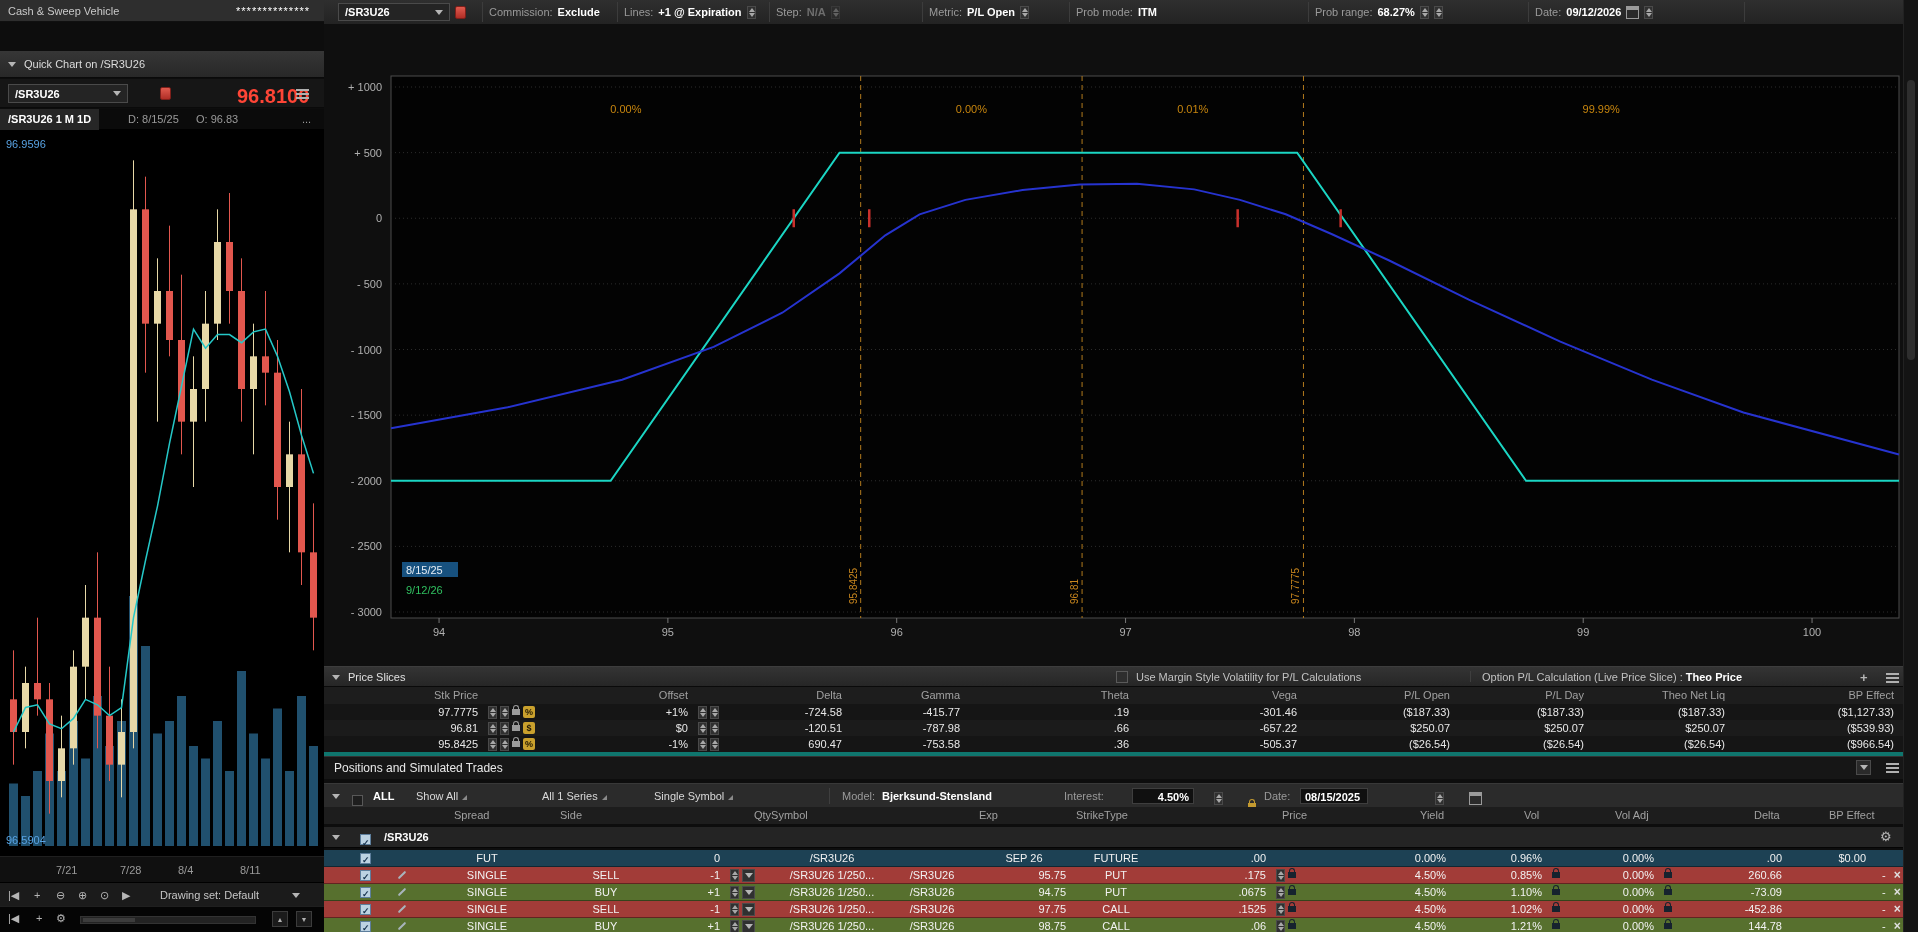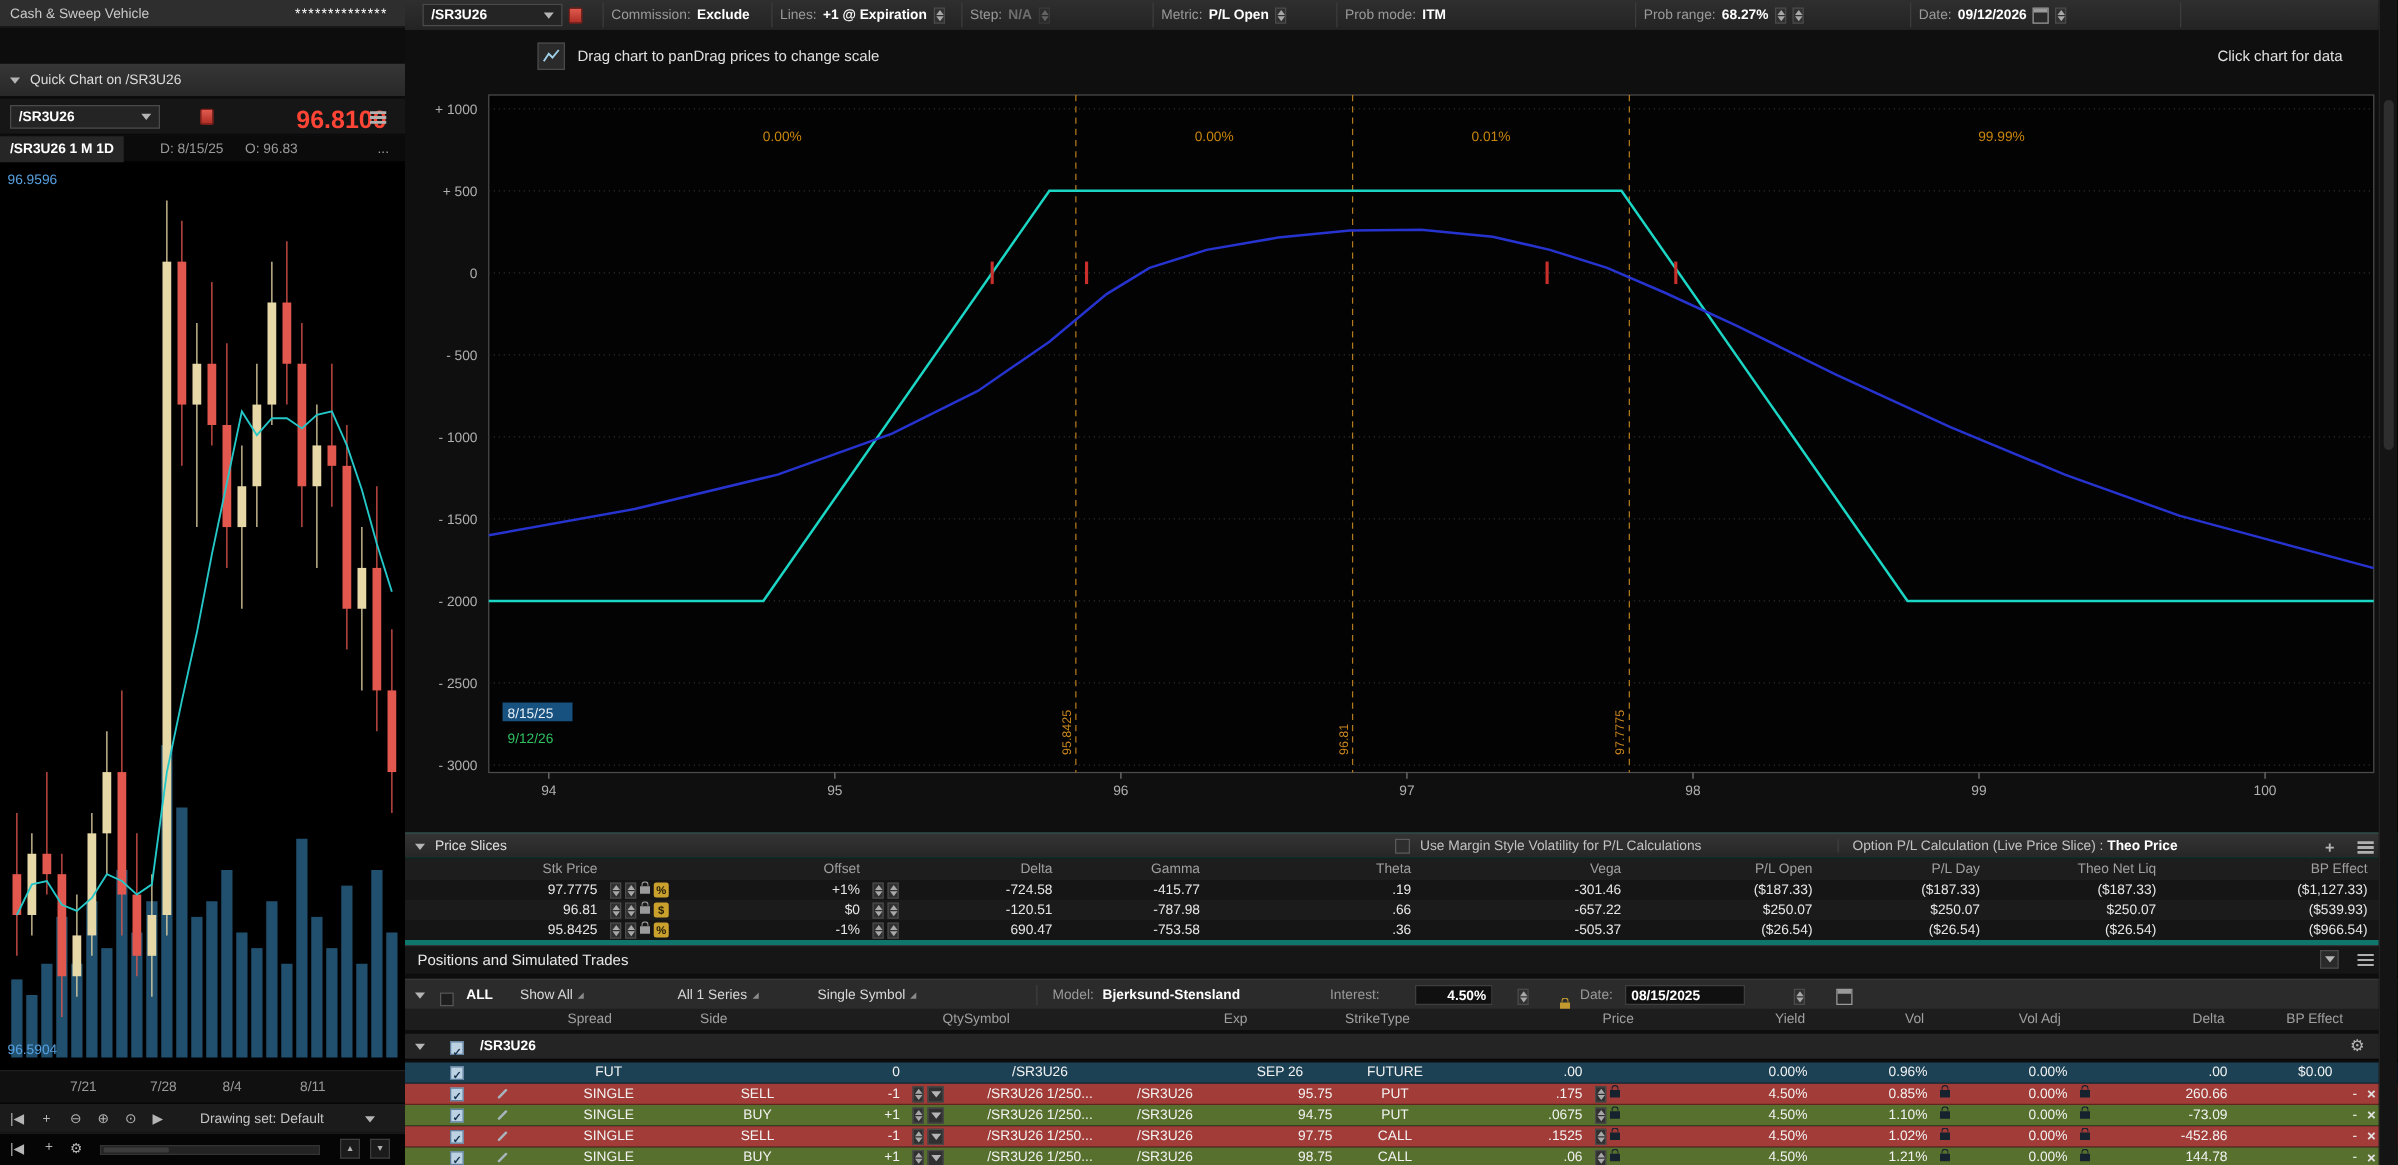--- a/index.html
+++ b/index.html
@@ -328,15 +328,6 @@
     </div>
 
     <div class="chart-wrap">
-      <div class="chart-head">
-        <span class="chartbtn">
-          <svg width="14" height="12">
-              <polyline points="1,10 5,4 8,7 13,1" fill="none" stroke="#9fd0e8" stroke-width="1.5"></polyline>
-            </svg>
-        </span>
-        <span class="hintL">Drag chart to panDrag prices to change scale</span>
-        <span class="hintR">Click chart for data</span>
-      </div>
       <svg id="main-chart" class="abs" style="left:0;top:42px" width="1594" height="600">
           <rect x="67" y="10" width="1508" height="542" fill="#030303" stroke="#4c4c4c"></rect>
           <line x1="67" y1="21" x2="1575" y2="21" stroke="#2c2c2c" stroke-dasharray="1 3"></line>

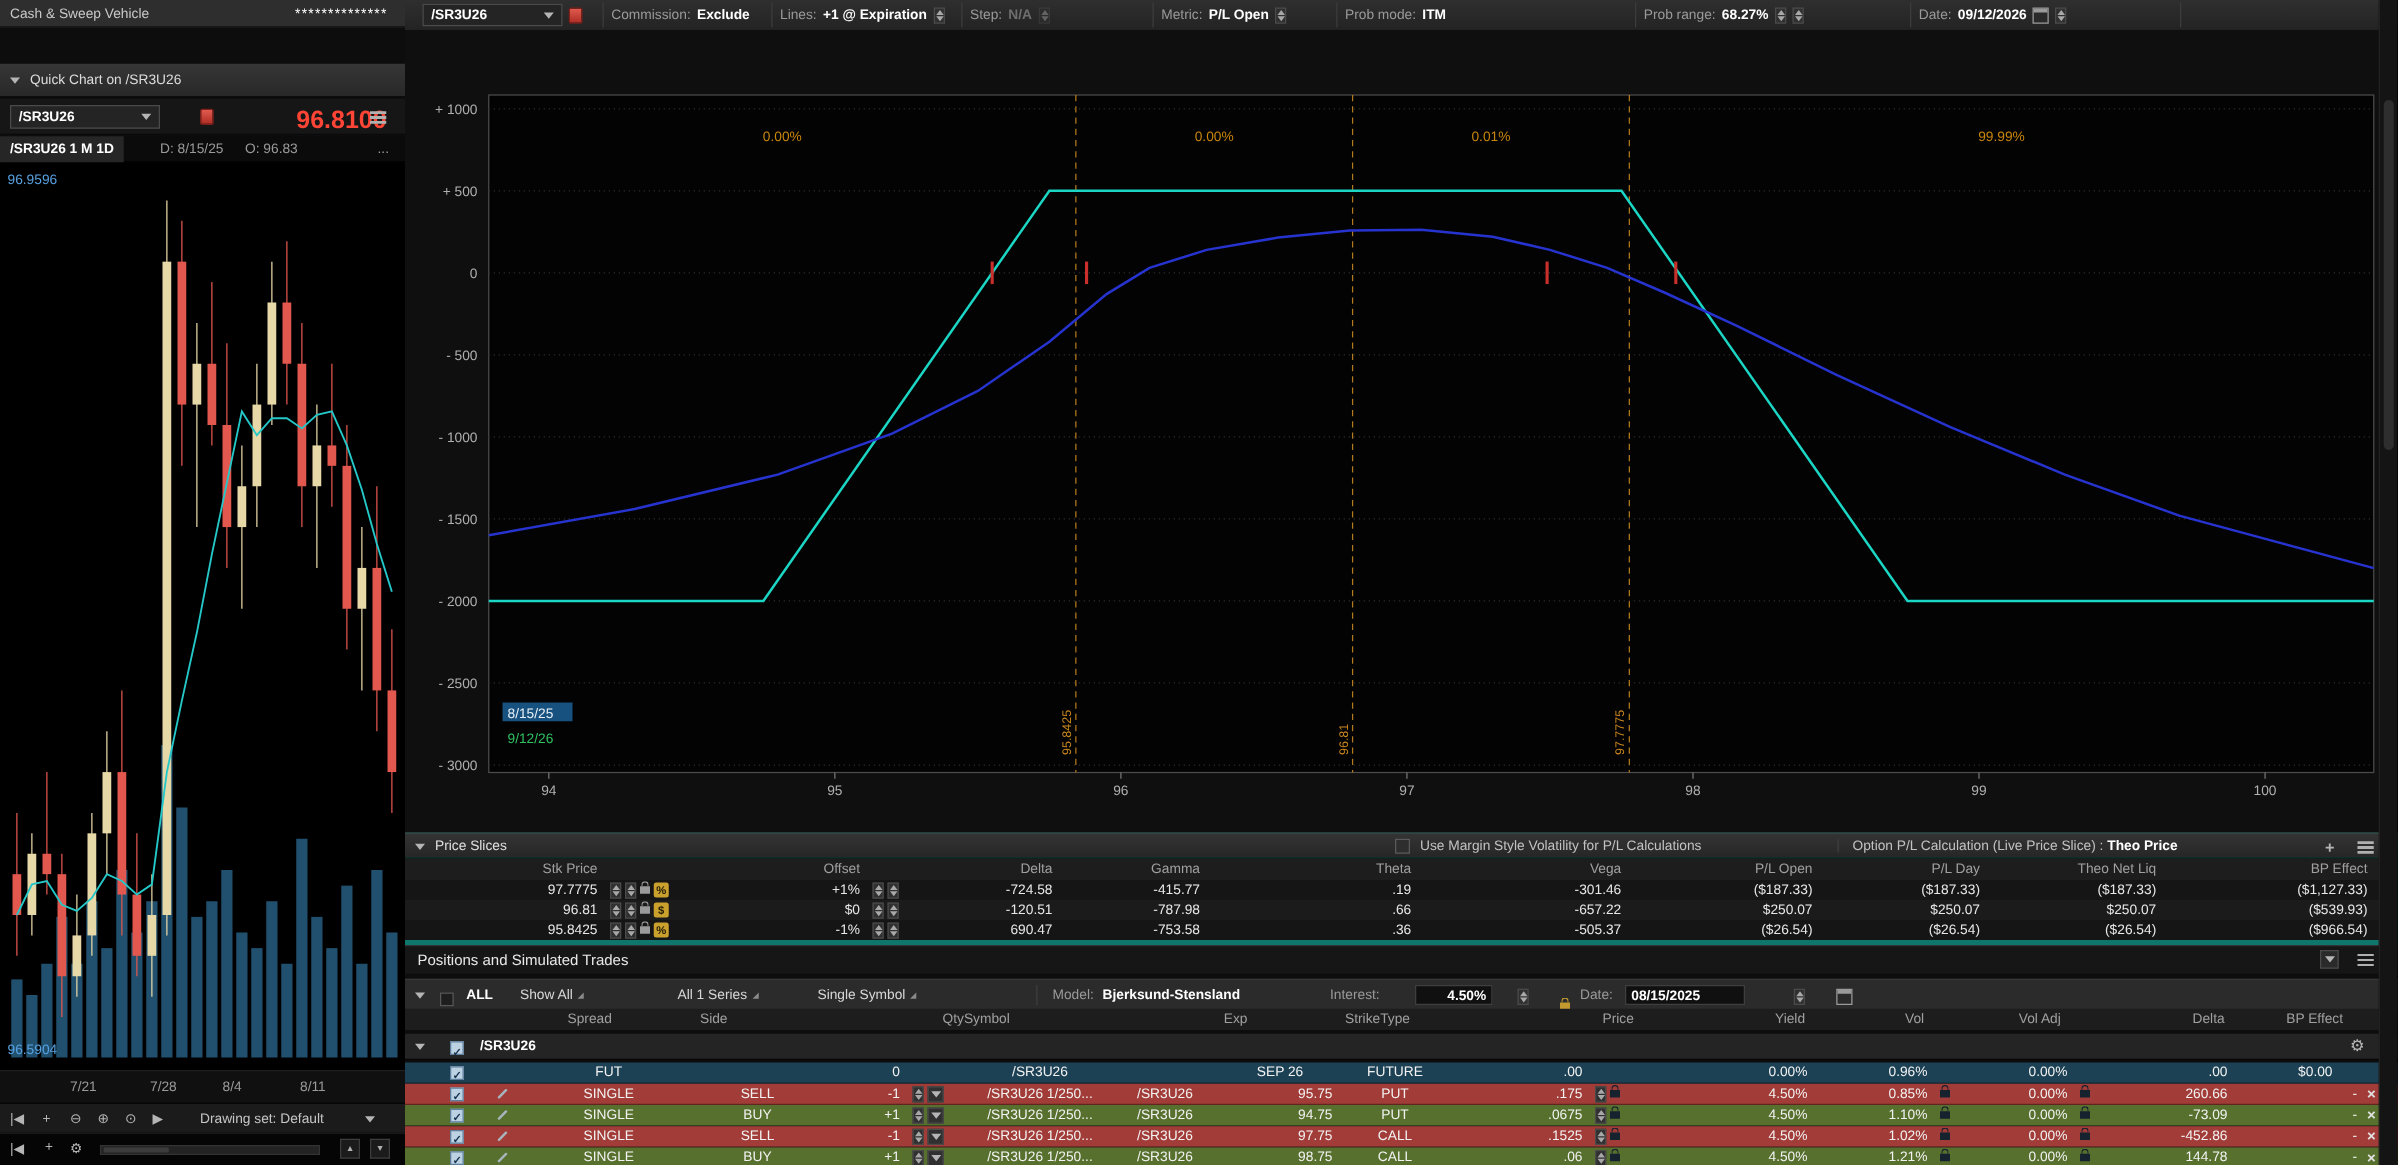--- a/index.html
+++ b/index.html
@@ -546,7 +546,7 @@
         <span class="ic-stepper abs" style="left:876px;top:5px"><i class="u"></i><i class="d"></i></span>
         <span class="ic-lock gold abs" style="left:898px;top:9px"></span>
         <span class="lbl abs" style="left:940px">Date:</span>
-        <span class="tb-input abs" style="left:976px;top:4px;width:96px">08/15/2025</span>
+        <span class="tb-input abs" style="left:976px;top:4px;width:68px">08/15/2025</span>
         <span class="ic-stepper abs" style="left:1074px;top:5px"><i class="u"></i><i class="d"></i></span>
         <span class="ic-cal abs" style="left:1096px;top:5px"></span>
       </div>

